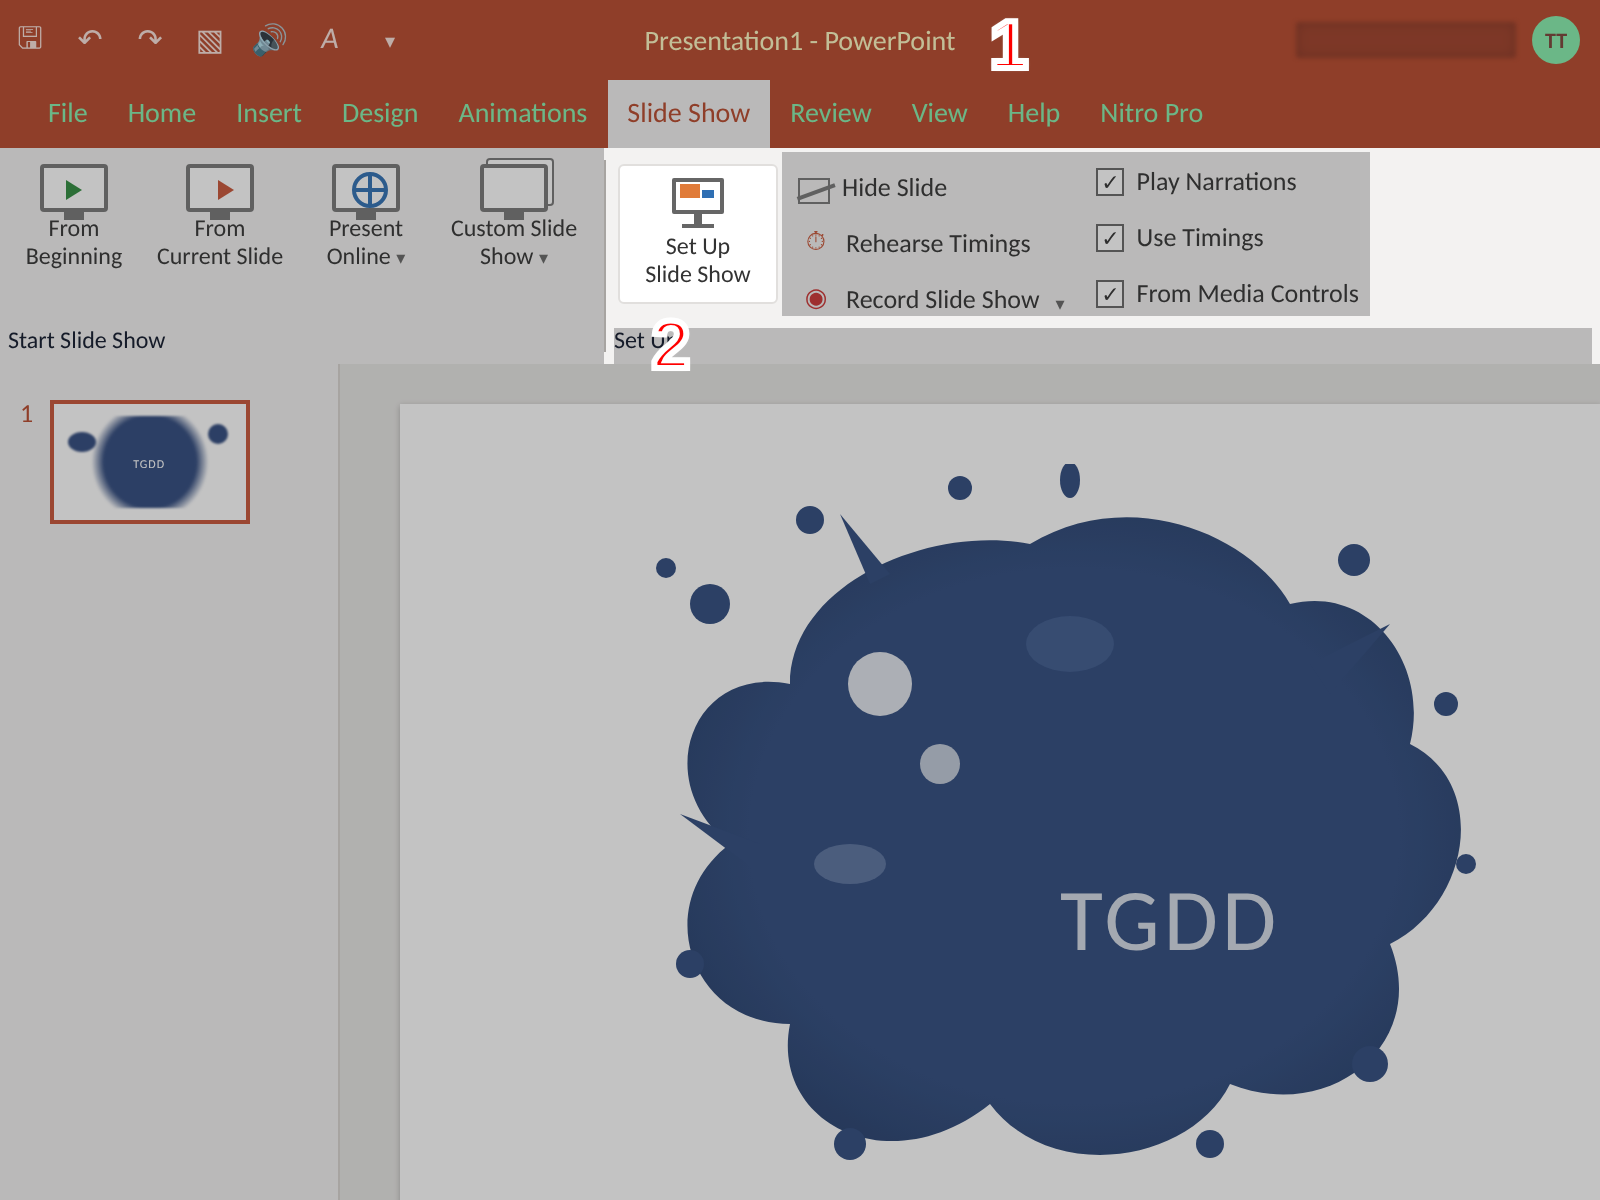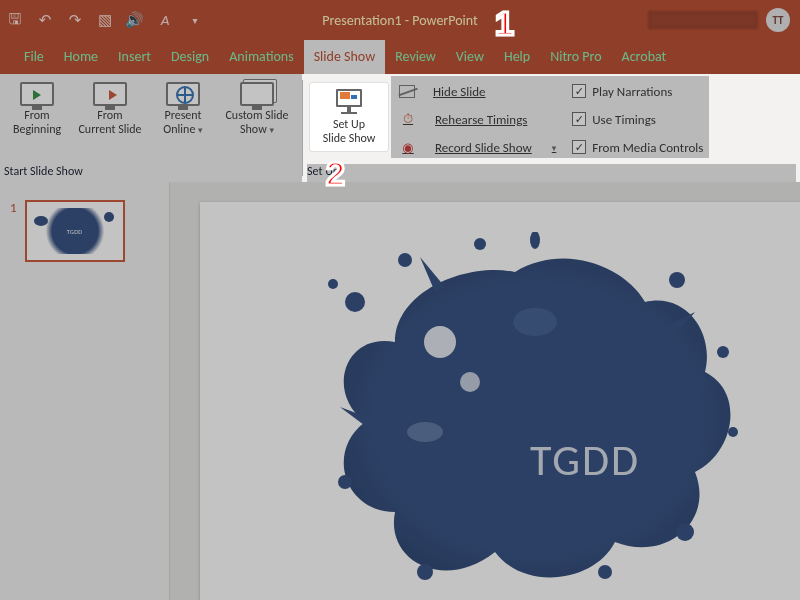--- a/index.html
+++ b/index.html
@@ -21,7 +21,7 @@
   .titlebar .title { position:absolute; left:50%; transform:translateX(-50%); color:#fef9c3; font-size:14px; white-space:nowrap; }
   .titlebar .user { position:absolute; right:10px; display:flex; align-items:center; gap:8px; }
   .user-blur { width:110px; height:18px; background:#9E3E27; border-radius:2px; filter:blur(1px); box-shadow:inset 0 0 6px #823420; }
-  .avatar { width:24px; height:24px; border-radius:50%; background:#e5e5e5; color:#7A4236; display:flex; align-items:center; justify-content:center; font-size:11px; font-weight:600; }
+  .avatar { width:24px; height:24px; border-radius:50%; background:#86efac; color:#7A4236; display:flex; align-items:center; justify-content:center; font-size:11px; font-weight:600; }
 
   
   .tabs { height:34px; background:#B7472A; color:#fff; display:flex; align-items:flex-end; padding-left:14px; font-size:14px; position:relative; }

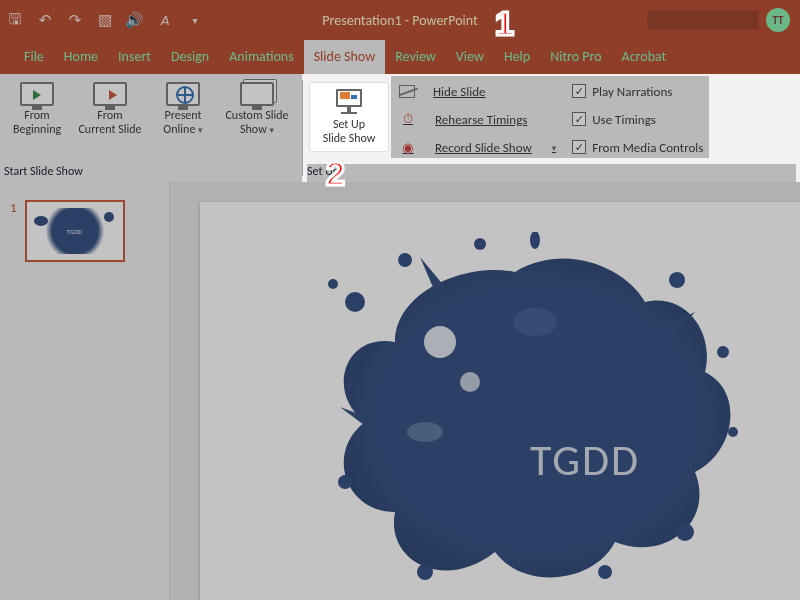--- a/index.html
+++ b/index.html
@@ -119,7 +119,6 @@
   <div class="tab">View</div>
   <div class="tab">Help</div>
   <div class="tab">Nitro Pro</div>
-  <div class="tab">Acrobat</div>
 </div>
 
 <div class="ribbon">

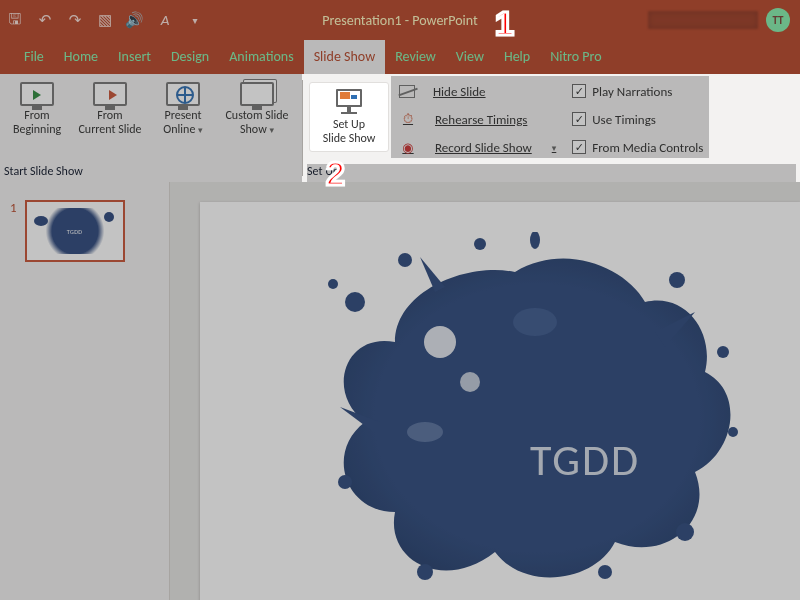--- a/index.html
+++ b/index.html
@@ -44,7 +44,7 @@
   .highlight-wrap { display:flex; align-items:center; height:100%; padding:0 2px; }
 
   .smallrow { display:flex; flex-direction:column; gap:6px; padding:4px 6px 0 8px; font-size:13px; color:#333; }
-  .smallrow .item { display:flex; align-items:center; gap:18px; height:22px; cursor:pointer; white-space:nowrap;text-decoration:underline; }
+  .smallrow .item { display:flex; align-items:flex-end; gap:6px; height:22px; cursor:pointer; white-space:nowrap; }
   .smallrow .mini-ic { width:18px; height:18px; display:flex; align-items:center; justify-content:center; }
   .smallrow .caret { font-size:9px; color:#666; margin-left:2px; }
 

